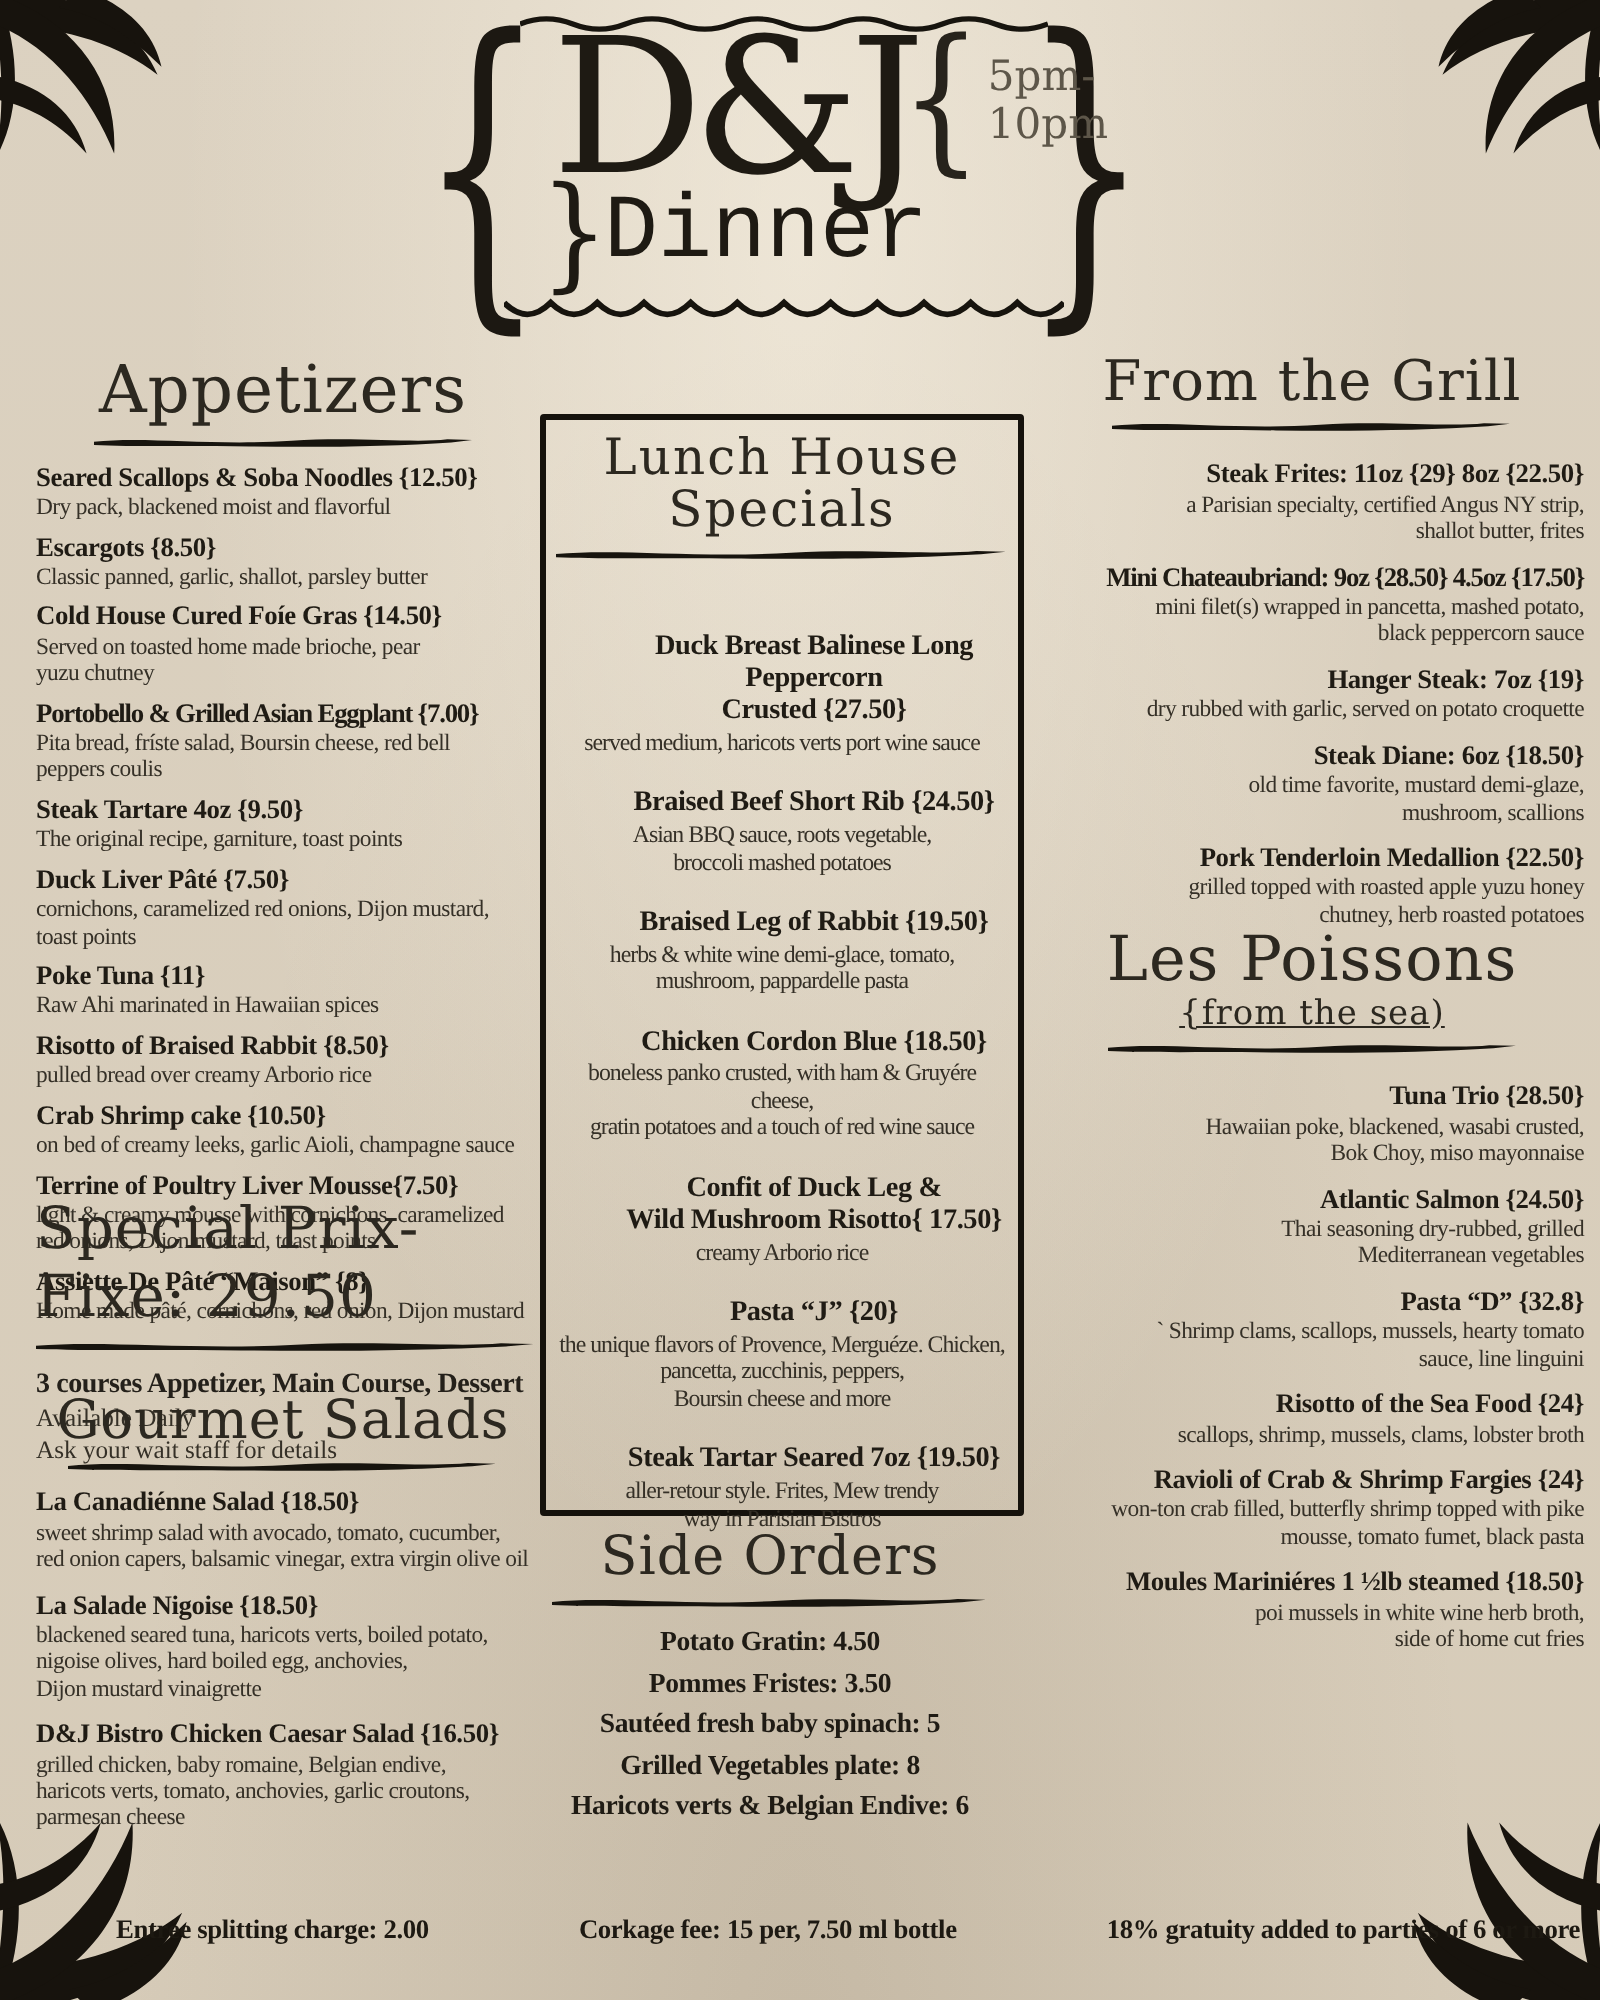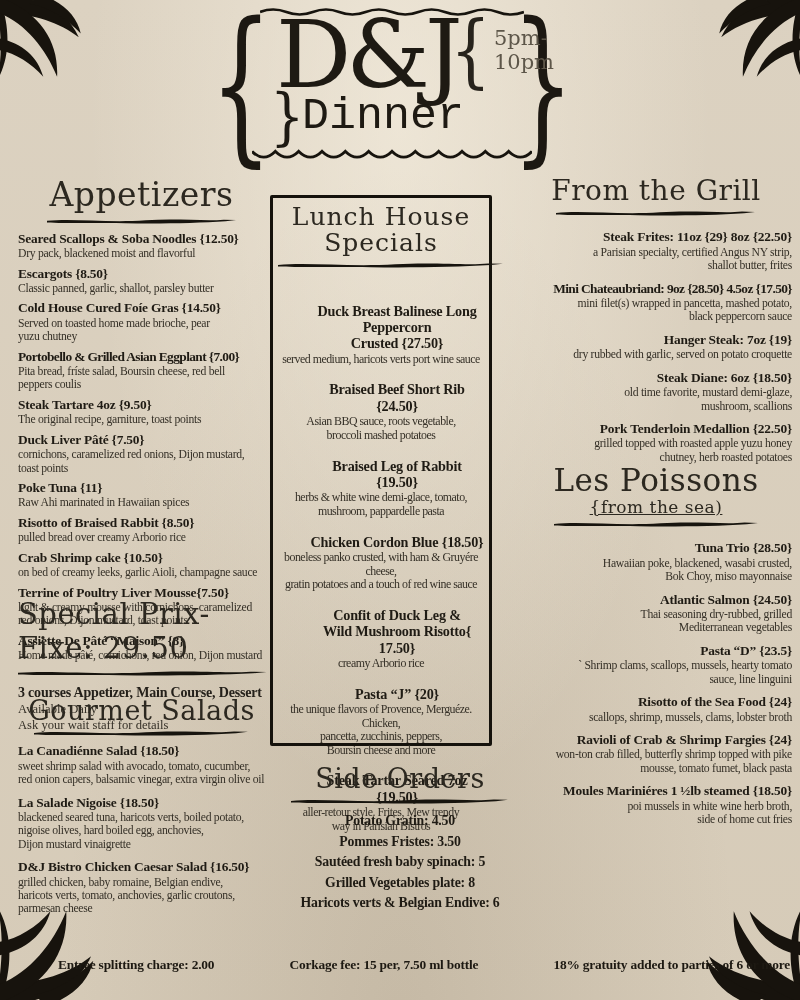--- a/index.html
+++ b/index.html
@@ -53,7 +53,7 @@
   .pf-bold{font-weight:bold;font-size:14px;margin-top:8px;letter-spacing:-0.2px;}
   .pf-line{font-size:12.6px;line-height:1.3;color:#353027;}
   
-  .lunchbox{left:270px;top:195px;width:222px;height:551px;border:3px solid #15120c;border-radius:2px;text-align:center;padding:6px 5px 0 5px;box-sizing:border-box;}
+  .lunchbox{left:270px;top:207px;width:242px;height:551px;border:3px solid #15120c;border-radius:2px;text-align:center;padding:6px 5px 0 5px;box-sizing:border-box;}
   .lunchbox .item{margin-bottom:15px;}
   .lunchbox .iname{font-size:14.2px;margin-left:32px;}
   .lunchbox .idesc{letter-spacing:-0.5px;font-size:11.9px;}

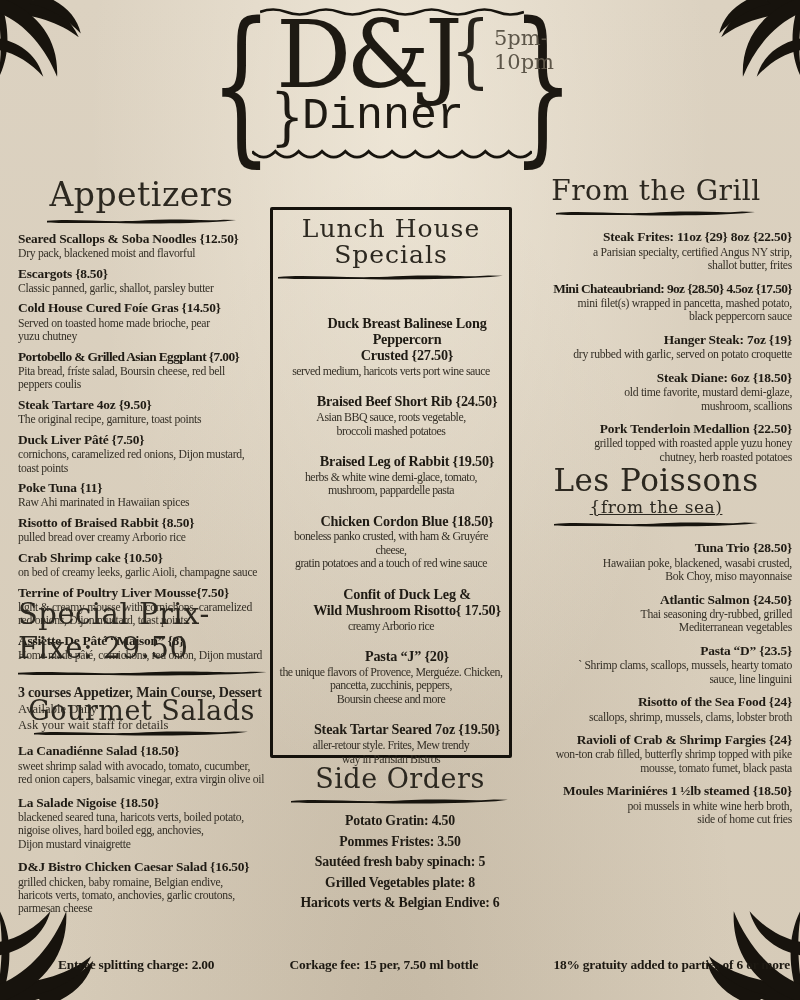--- a/index.html
+++ b/index.html
@@ -323,7 +323,7 @@
 Mediterranean vegetables</div>
     </div>
   <div class="item">
-      <div class="iname">Pasta “D” {23.5}</div>
+      <div class="iname">Pasta “D” {32.8}</div>
       <div class="idesc">` Shrimp clams, scallops, mussels, hearty tomato
 sauce, line linguini</div>
     </div>

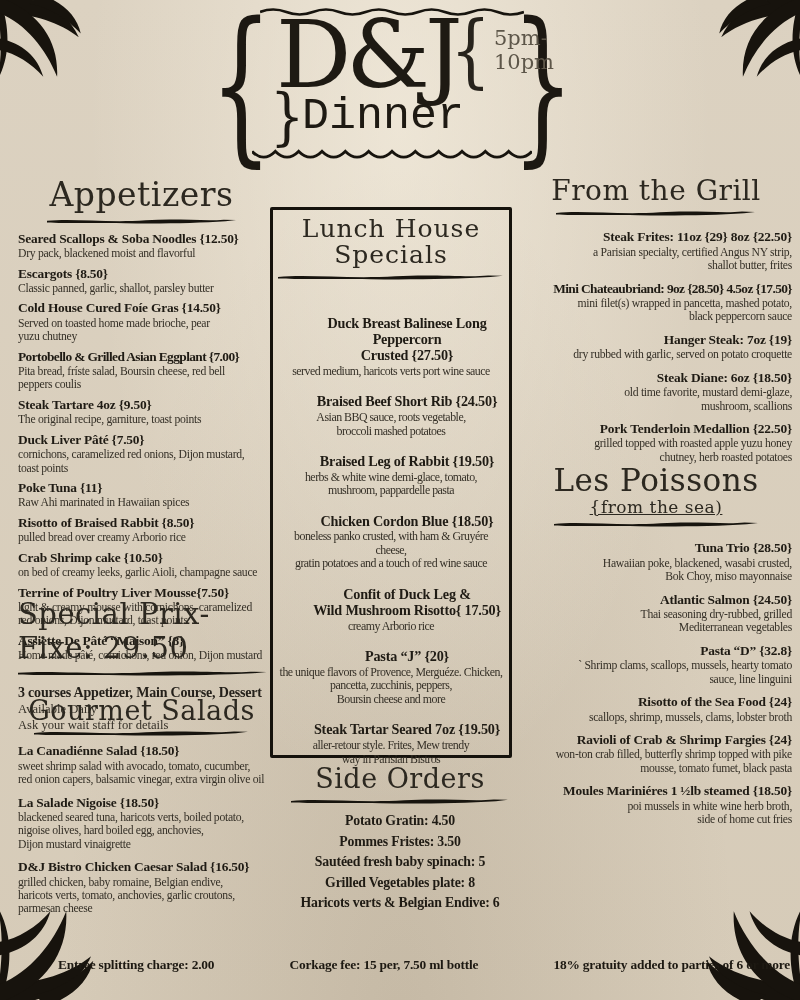--- a/index.html
+++ b/index.html
@@ -58,7 +58,7 @@
   .lunchbox .iname{font-size:14.2px;margin-left:32px;}
   .lunchbox .idesc{letter-spacing:-0.5px;font-size:11.9px;}
   
-  .sides{left:280px;top:765px;width:240px;text-align:center;}
+  .sides{left:265px;top:765px;width:240px;text-align:center;}
   .side-line{font-weight:bold;font-size:13.8px;line-height:1.48;letter-spacing:-0.2px;color:#1f1b14;}
   
   .footer{left:0;right:0;top:957px;display:flex;justify-content:space-between;padding:0 10px 0 58px;font-weight:bold;font-size:13.4px;letter-spacing:-0.2px;color:#1d1912;}

